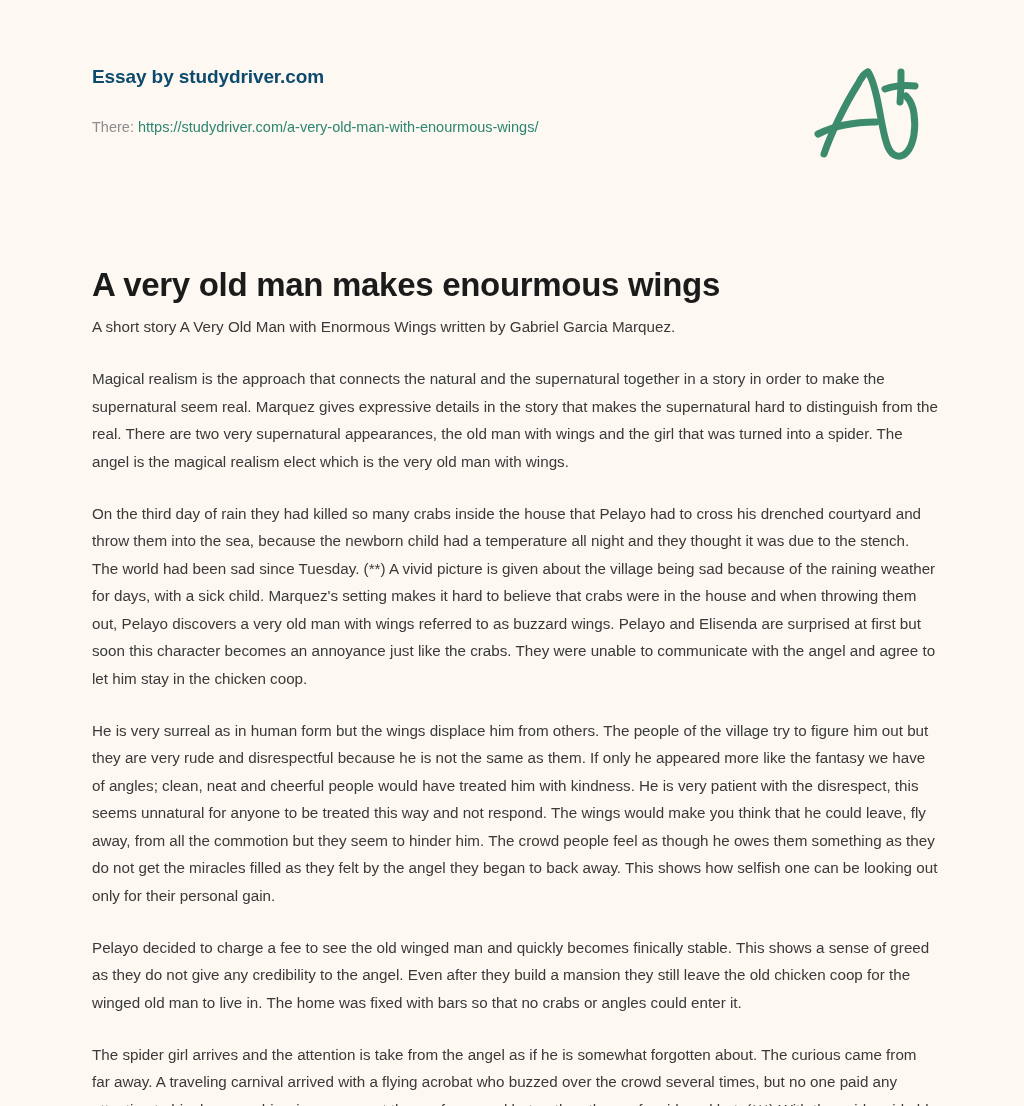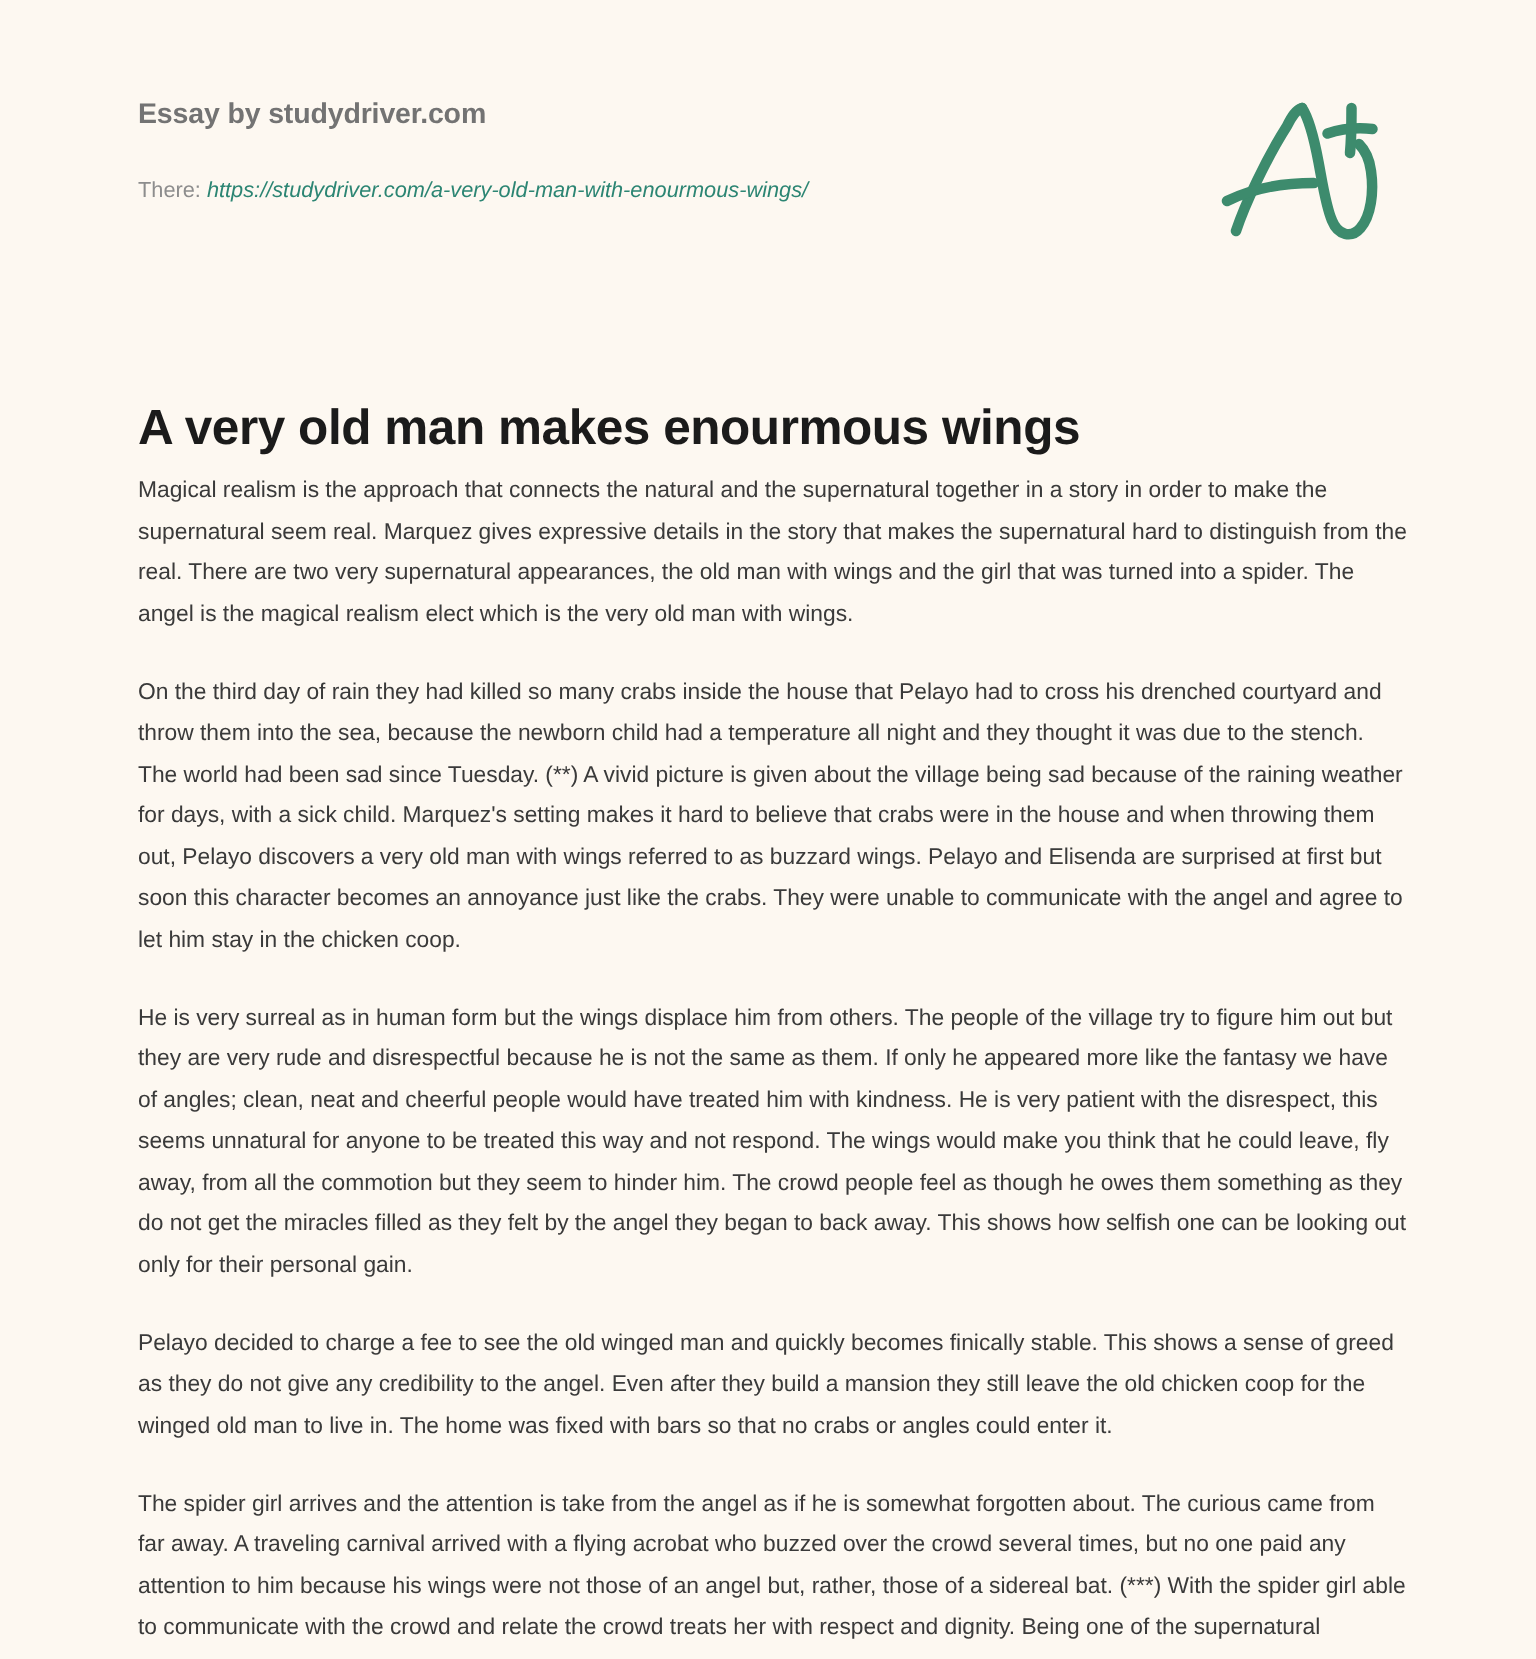--- a/index.html
+++ b/index.html
@@ -40,7 +40,7 @@
     font-size: 19px;
     font-weight: bold;
     letter-spacing: -0.1px;
-    color: #737373;
+    color: #0c4a6e;
     white-space: nowrap;
   }
 

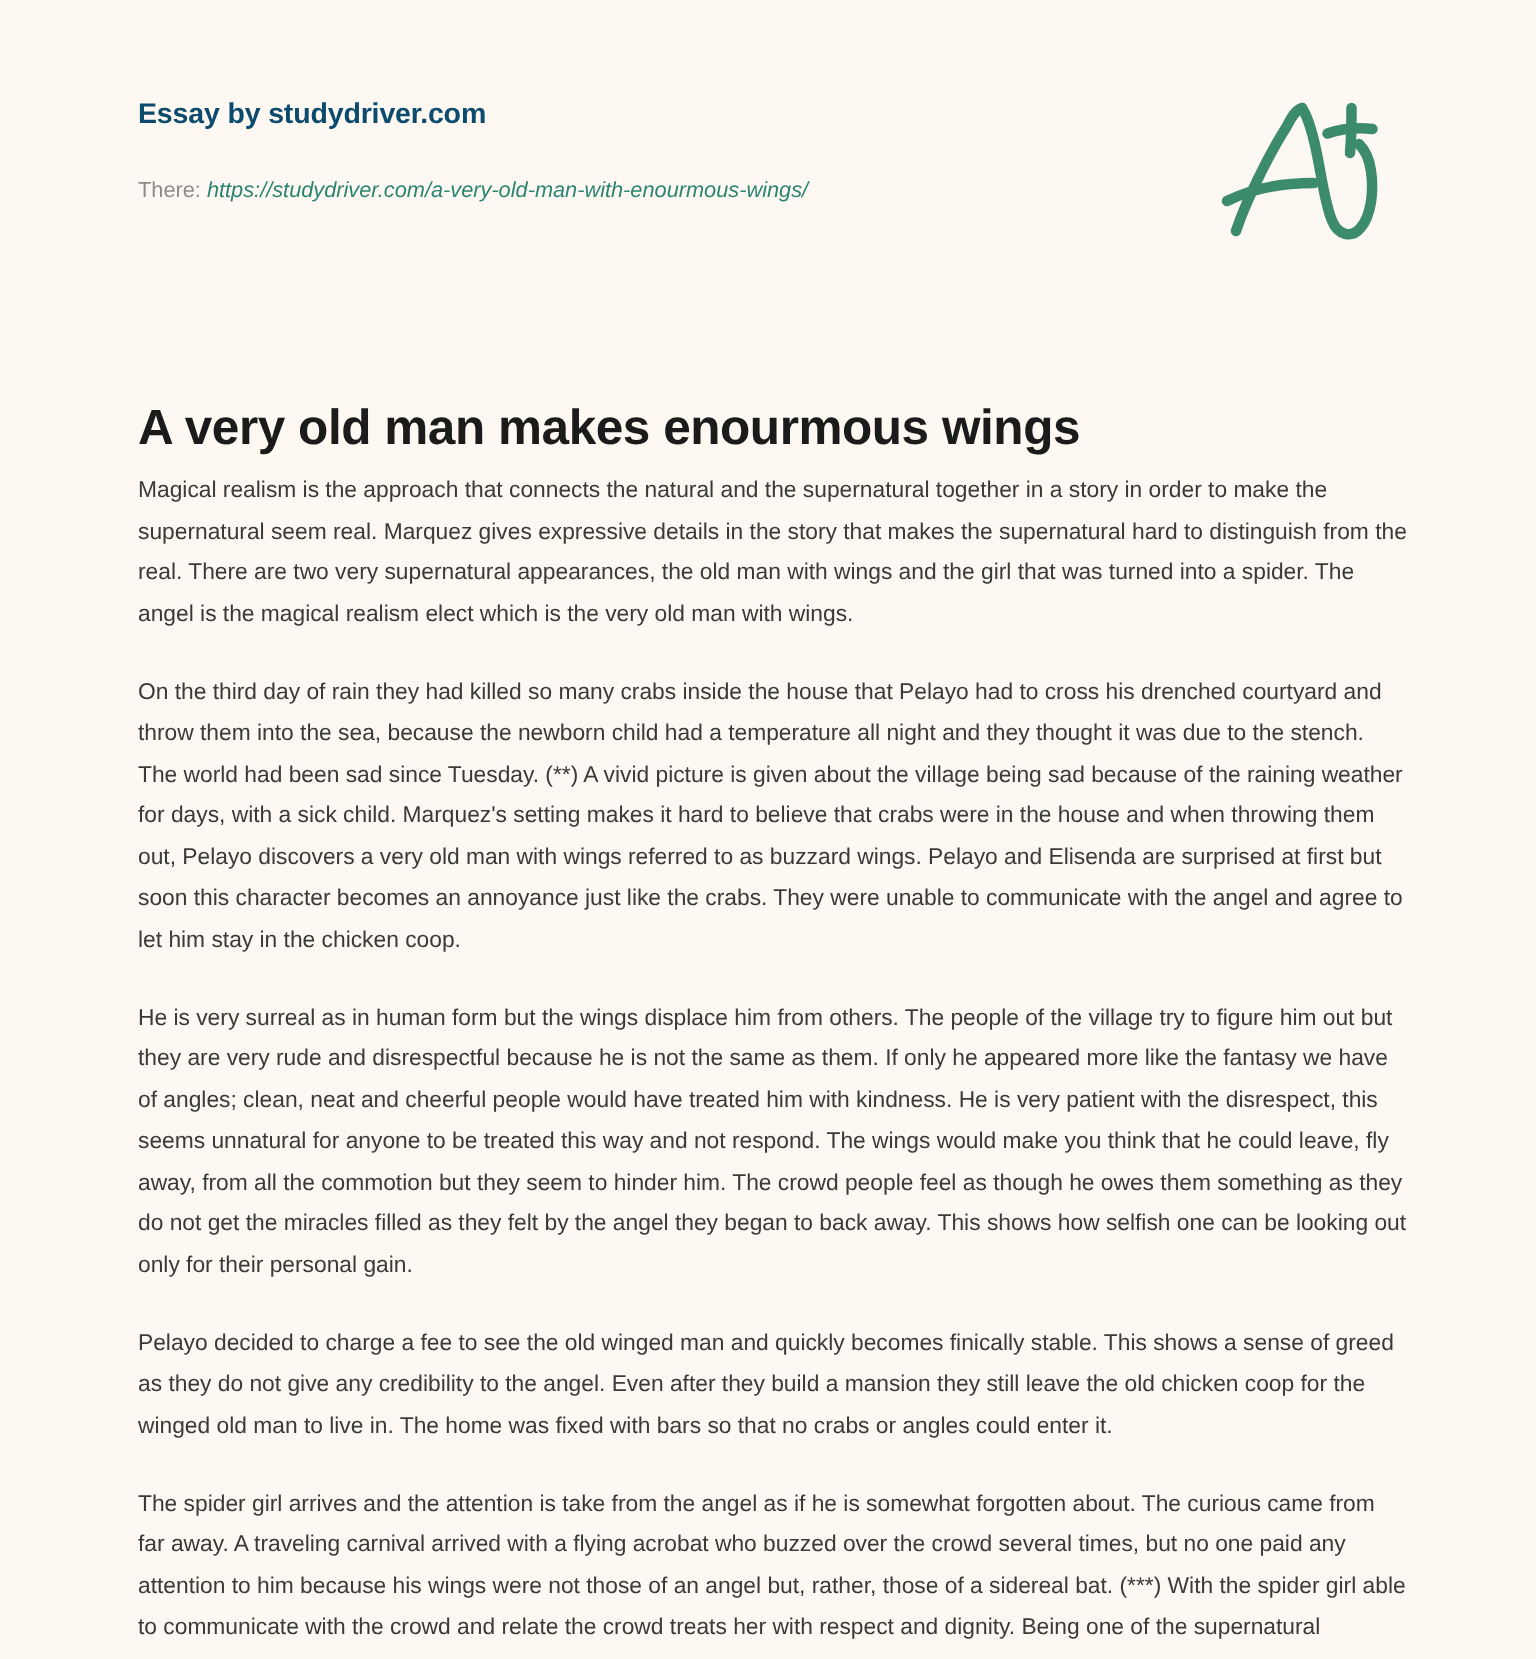--- a/index.html
+++ b/index.html
@@ -58,7 +58,6 @@
   .source-url {
     color: #2c8573;
     text-decoration: none;
-    font-style: italic;
   }
 
   

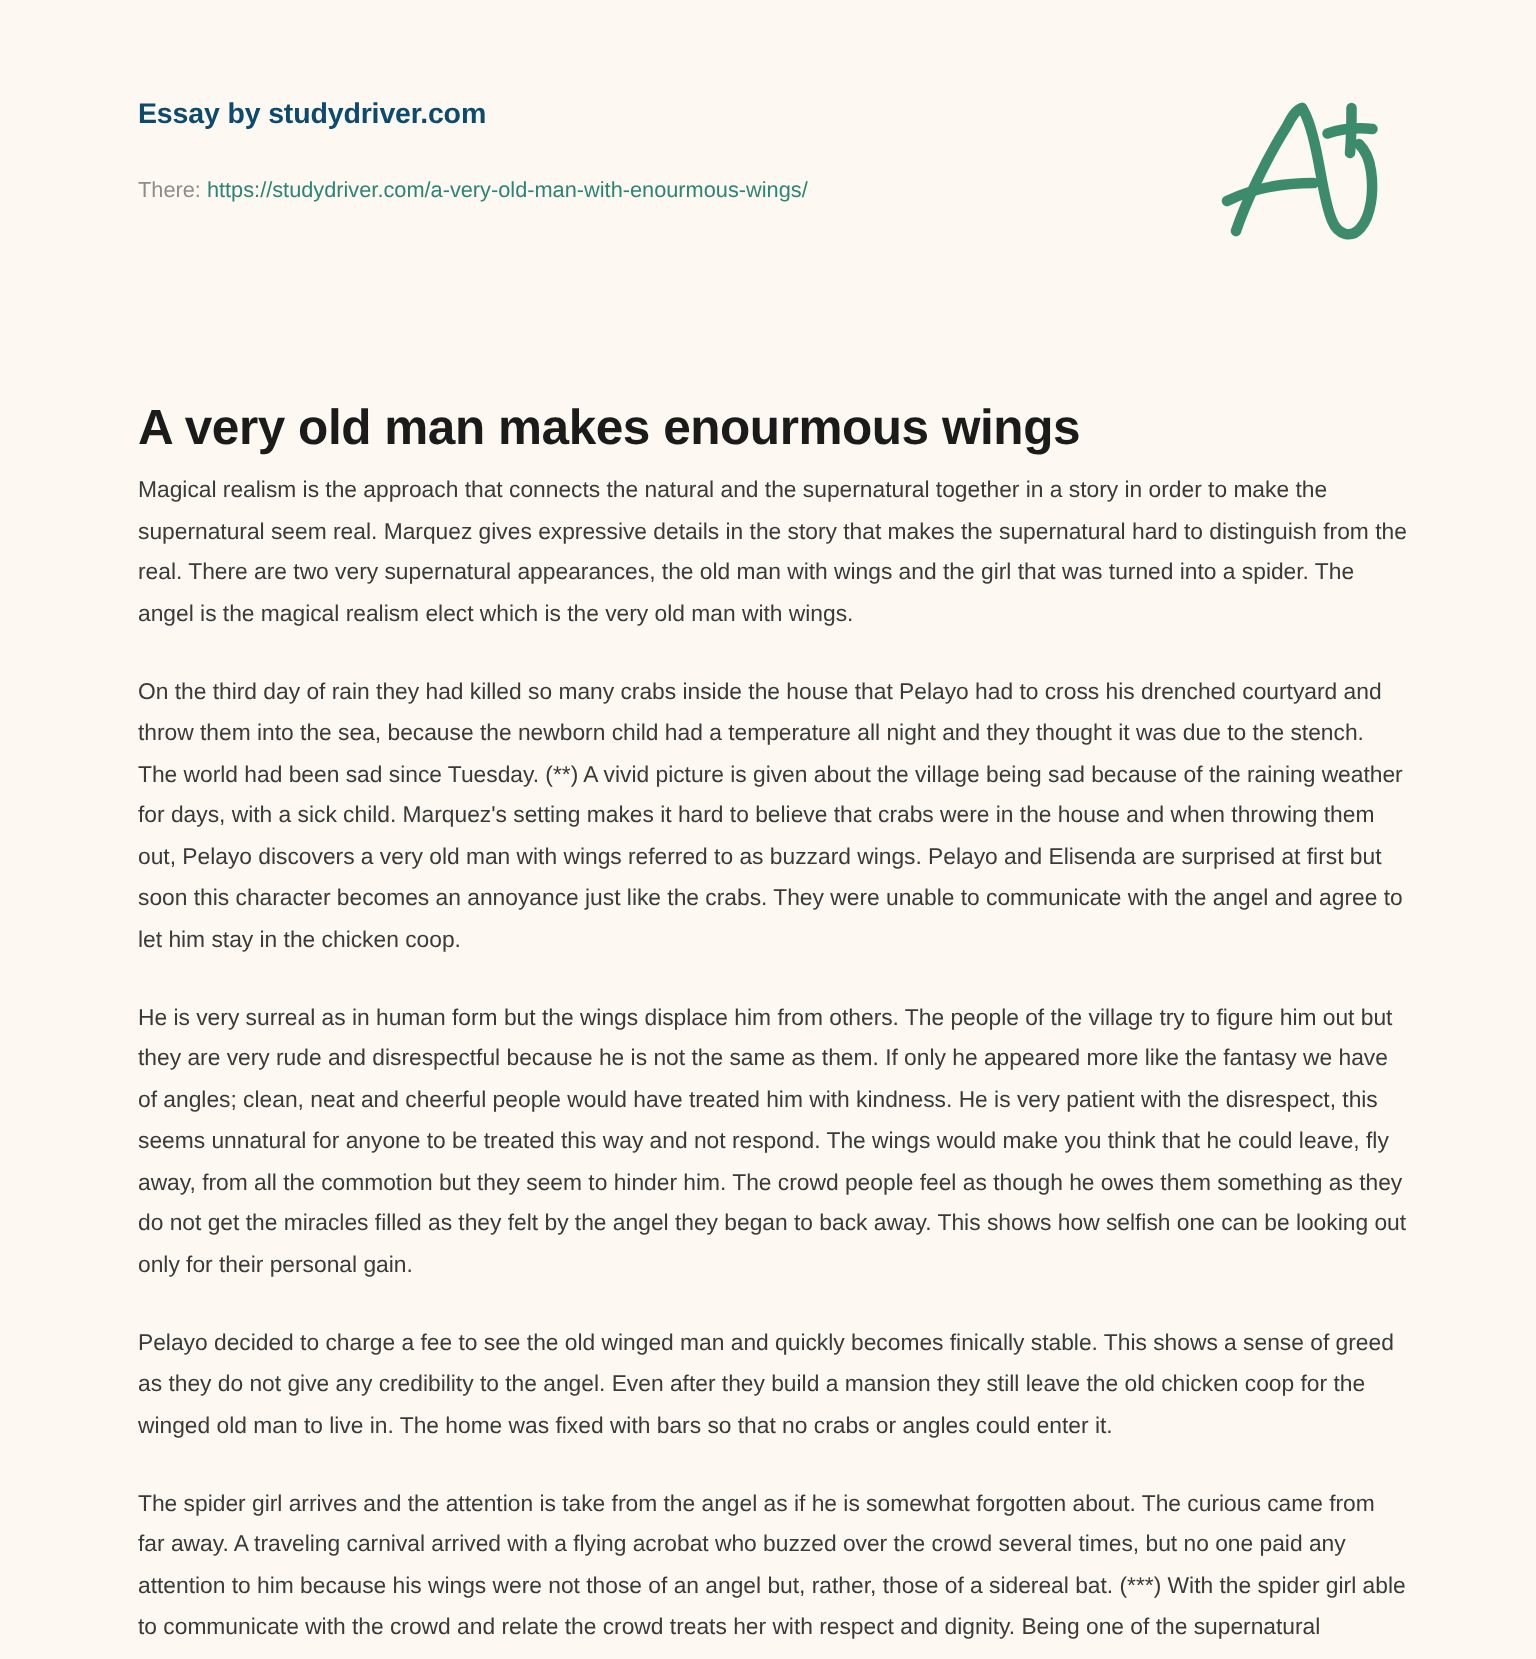--- a/index.html
+++ b/index.html
@@ -143,6 +143,7 @@
   <h1 class="doc-title">A very old man makes enourmous wings</h1>
 
   <div class="body-copy">
+    <p>A short story A Very Old Man with Enormous Wings written by Gabriel Garcia Marquez.</p>
     <p>Magical realism is the approach that connects the natural and the supernatural together in a story in order to make the supernatural seem real. Marquez gives expressive details in the story that makes the supernatural hard to distinguish from the real. There are two very supernatural appearances, the old man with wings and the girl that was turned into a spider. The angel is the magical realism elect which is the very old man with wings.</p>
     <p>On the third day of rain they had killed so many crabs inside the house that Pelayo had to cross his drenched courtyard and throw them into the sea, because the newborn child had a temperature all night and they thought it was due to the stench. The world had been sad since Tuesday. (**) A vivid picture is given about the village being sad because of the raining weather for days, with a sick child. Marquez's setting makes it hard to believe that crabs were in the house and when throwing them out, Pelayo discovers a very old man with wings referred to as buzzard wings. Pelayo and Elisenda are surprised at first but soon this character becomes an annoyance just like the crabs. They were unable to communicate with the angel and agree to let him stay in the chicken coop.</p>
     <p>He is very surreal as in human form but the wings displace him from others. The people of the village try to figure him out but they are very rude and disrespectful because he is not the same as them. If only he appeared more like the fantasy we have of angles; clean, neat and cheerful people would have treated him with kindness. He is very patient with the disrespect, this seems unnatural for anyone to be treated this way and not respond. The wings would make you think that he could leave, fly away, from all the commotion but they seem to hinder him. The crowd people feel as though he owes them something as they do not get the miracles filled as they felt by the angel they began to back away. This shows how selfish one can be looking out only for their personal gain.</p>

